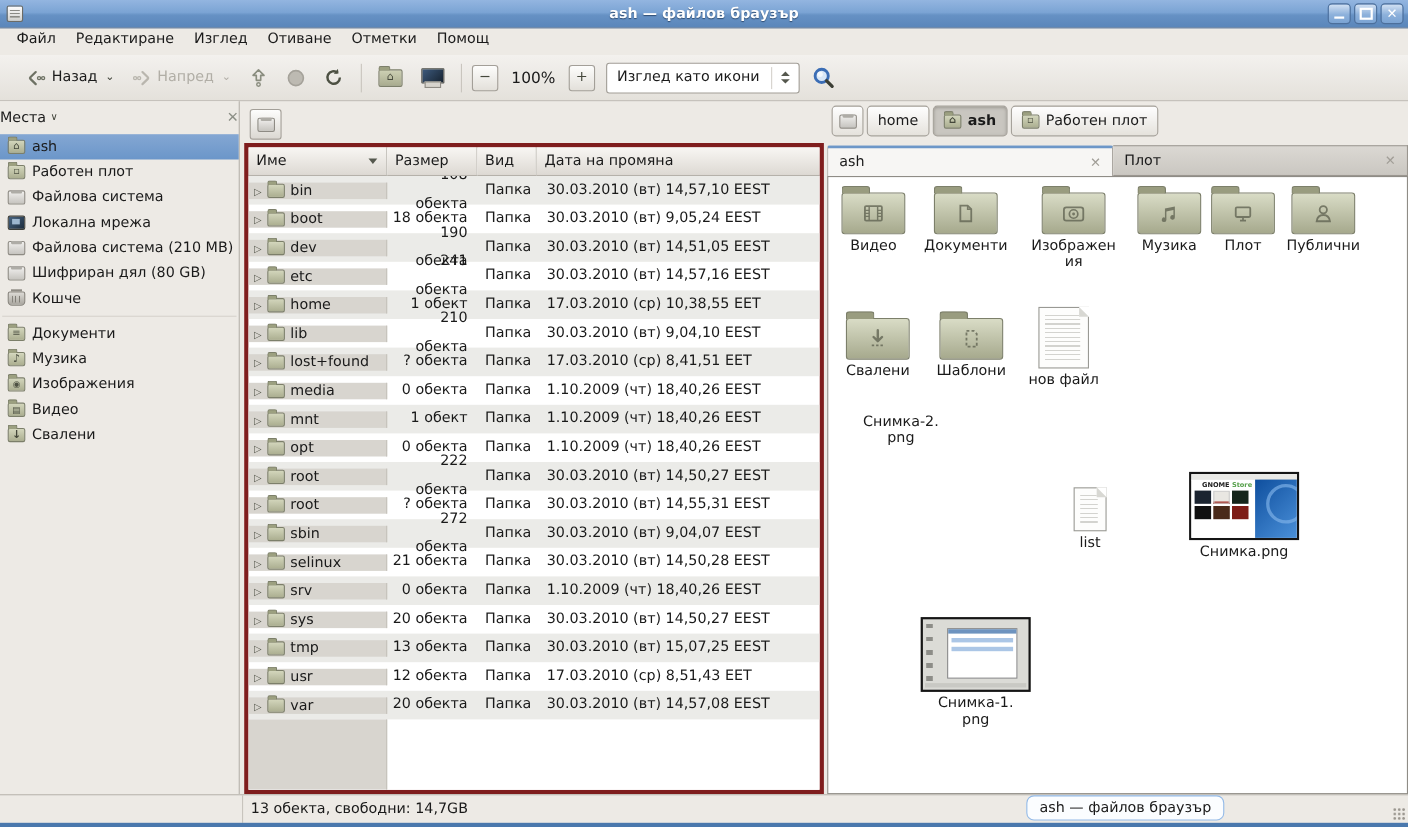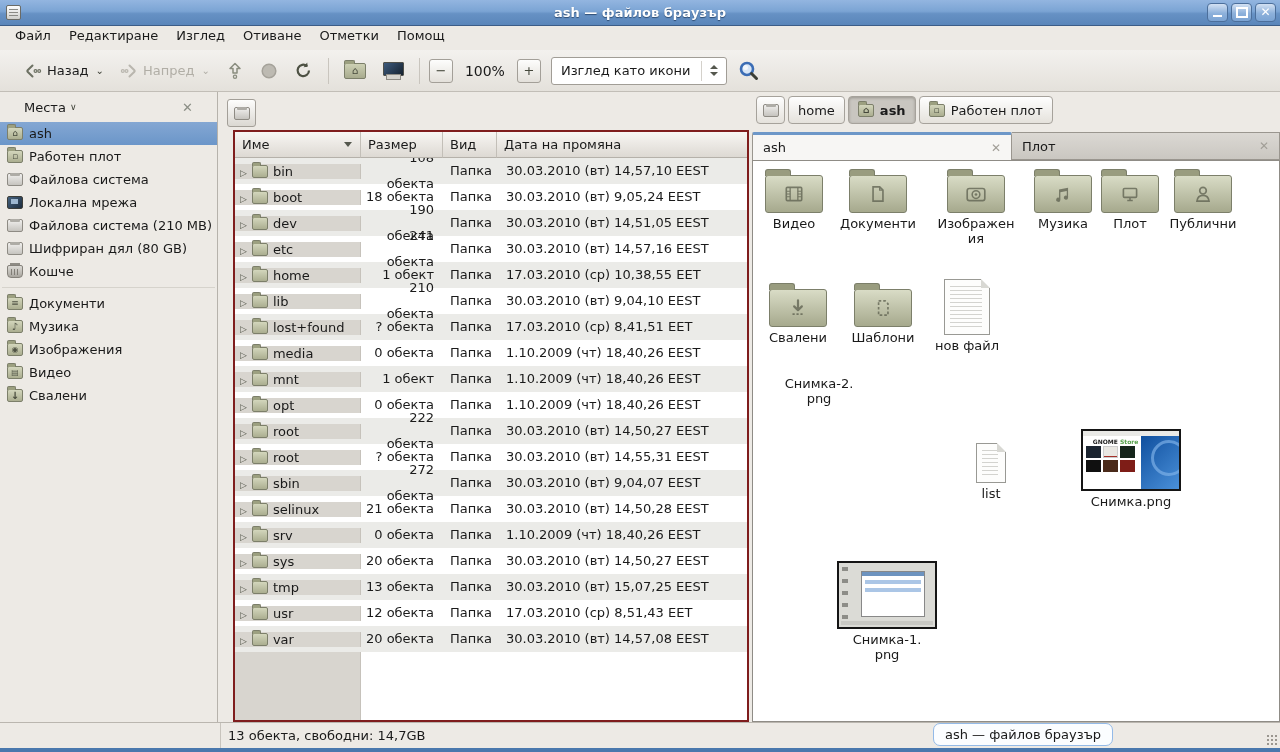--- a/index.html
+++ b/index.html
@@ -57,7 +57,7 @@
 
   
   .sidebar{position:absolute;left:0;top:0;width:218px;height:100%;background:#edeae5;border-right:1px solid #b6b2ab;box-sizing:border-box;}
-  .side-head{height:30px;display:flex;align-items:center;padding:0 24px;gap:4px;}
+  .side-head{height:30px;display:flex;align-items:center;padding:0 0;gap:4px;}
   .side-head .chev{font-size:9px;color:#3c3f35;}
   .side-close{margin-left:auto;color:#8b8e85;font-size:13px;font-weight:bold;}
   .srow{height:23px;display:flex;align-items:center;gap:6px;padding-left:7px;}

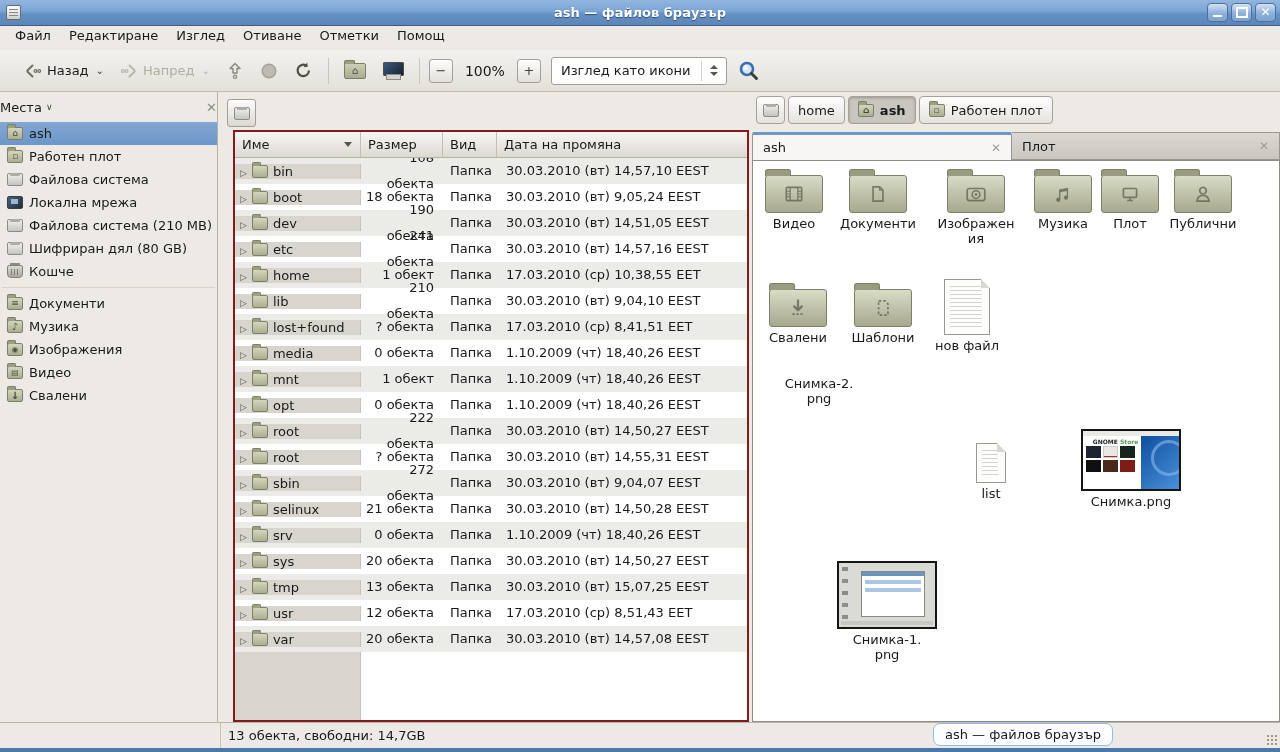--- a/index.html
+++ b/index.html
@@ -92,7 +92,7 @@
   .middle{position:absolute;left:222px;top:0;width:527px;height:100%;}
   .rootbtn{position:absolute;left:5px;top:7px;width:27px;height:26px;border:1px solid #a39f98;border-radius:3px;
     background:linear-gradient(#fdfdfc,#dbd8d2);display:flex;align-items:center;justify-content:center;}
-  .tree{position:absolute;left:0;top:38px;right:0;bottom:0;border:2px solid #7f1d1d;background:#ffffff;box-sizing:border-box;margin-left:11px;}
+  .tree{position:absolute;left:0;top:38px;right:0;bottom:0;border:4px solid #7f1d1d;background:#ffffff;box-sizing:border-box;}
   .thead{height:26px;display:flex;}
   .hcell{background:linear-gradient(#f8f6f3,#ddd9d3);border-right:1px solid #c3bfb8;border-bottom:1px solid #b5b1aa;
     box-sizing:border-box;display:flex;align-items:center;padding-left:7px;font-size:13px;}

